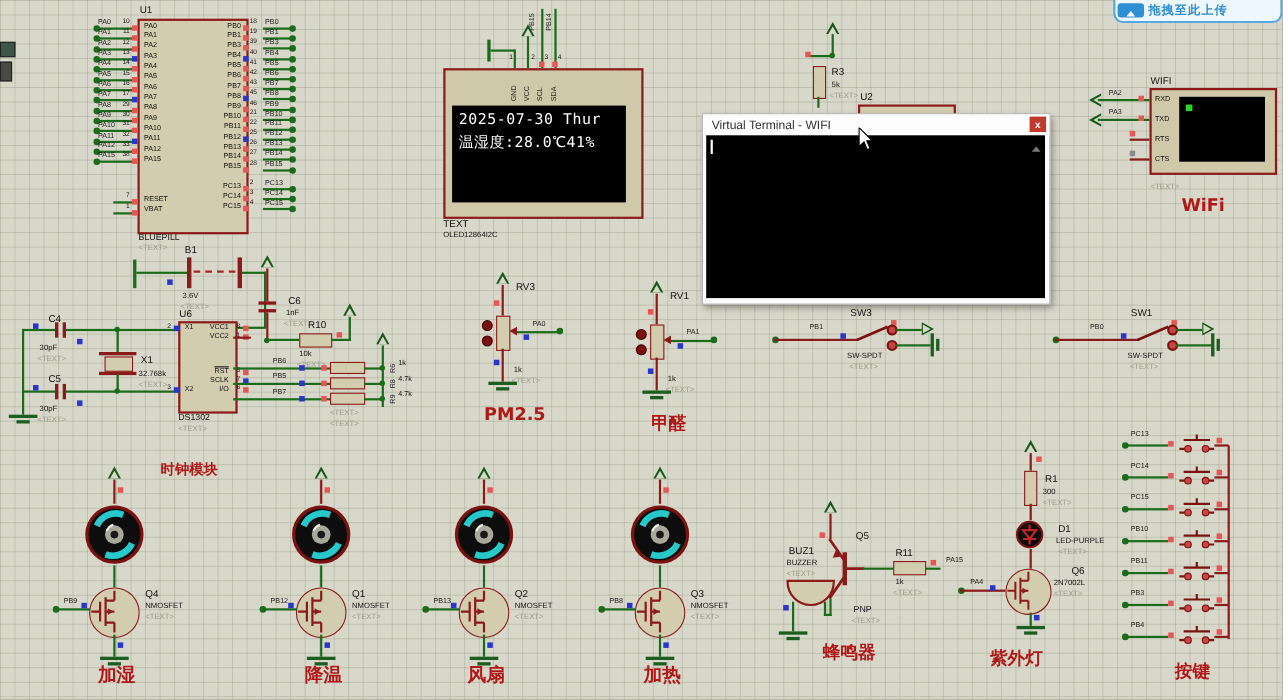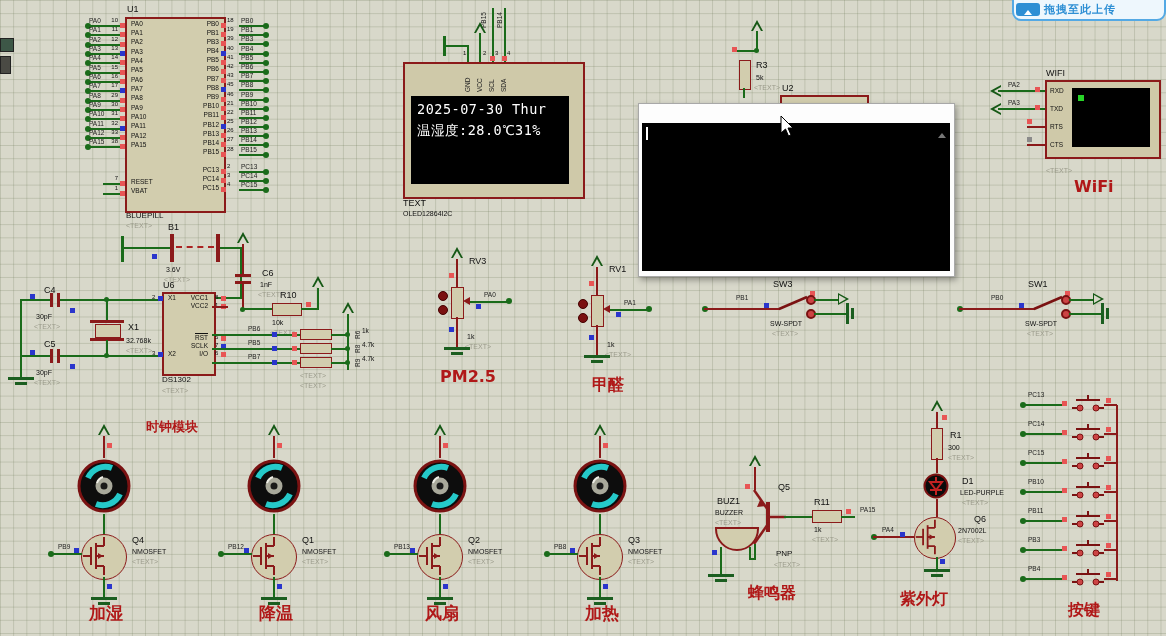--- a/index.html
+++ b/index.html
@@ -1098,6 +1098,10 @@
   </div>
 
   <div id="term">
+    <div class="tbar">
+      <span class="ttl">Virtual Terminal - WIFI</span>
+      <span class="x">x</span>
+    </div>
     <div class="tbody">
       <span class="cur"></span>
       <span class="scr"></span>

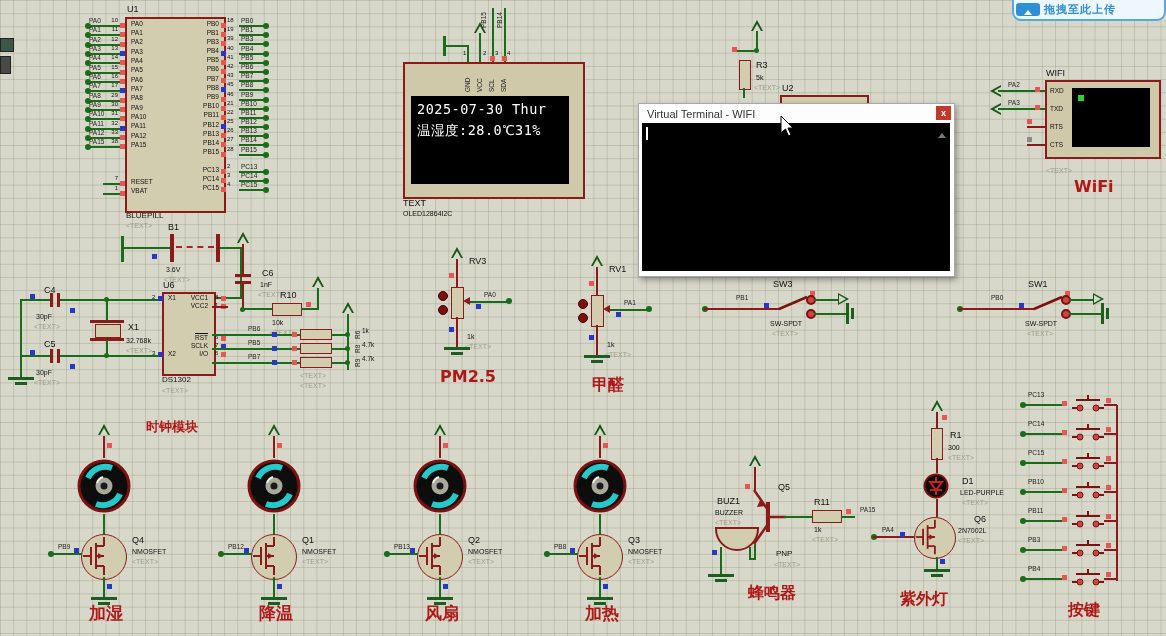--- a/index.html
+++ b/index.html
@@ -430,7 +430,7 @@
     <span class="vlab" style="left:105px;top:92px">SDA</span>
     <div class="oledscr" style="left:16px;top:96px;width:158px;height:88px">
       <div>2025-07-30  Thur</div>
-      <div>温湿度:28.0℃31%</div>
+      <div>温湿度:28.0℃41%</div>
     </div>
     <div class="ref" style="left:8px;top:199px">TEXT</div>
     <div class="val" style="left:8px;top:210px">OLED12864I2C</div>

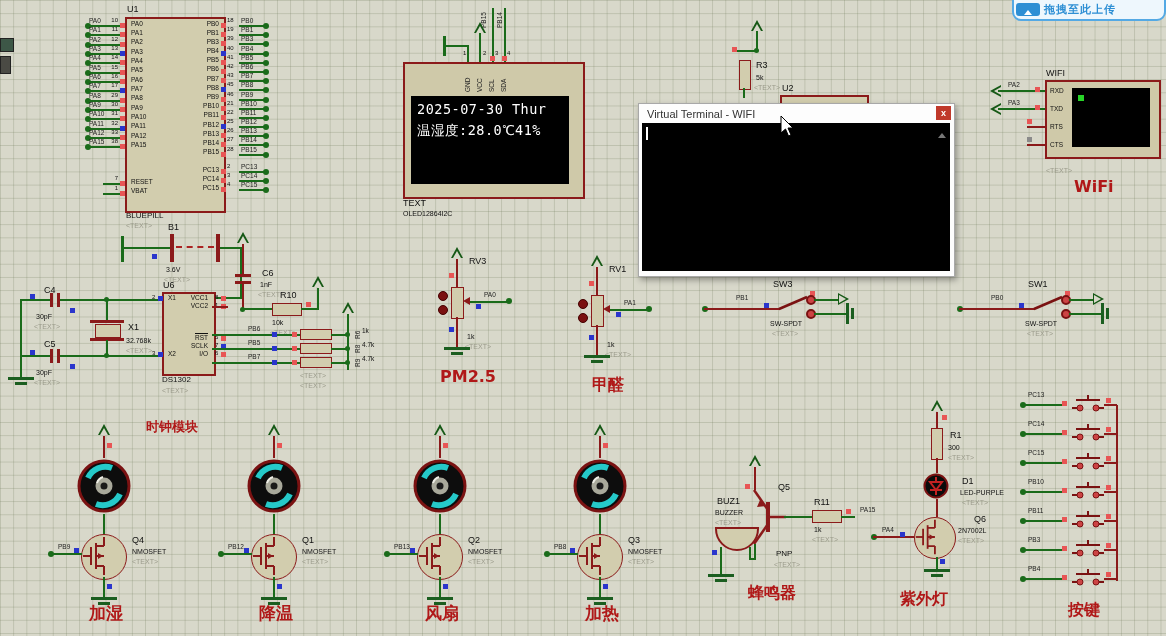--- a/index.html
+++ b/index.html
@@ -59,7 +59,7 @@
   .sws>div:nth-of-type(1){left:700px;top:270px}
   .sws>div:nth-of-type(2){left:955px;top:270px}
   .motors>div:nth-of-type(1){left:48px;top:424px}
-  .motors>div:nth-of-type(2){left:218px;top:424px}
+  .motors>div:nth-of-type(2){left:236px;top:424px}
   .motors>div:nth-of-type(3){left:384px;top:424px}
   .motors>div:nth-of-type(4){left:544px;top:424px}
   .potg,.swg,.motg{position:absolute;width:180px;height:210px}

